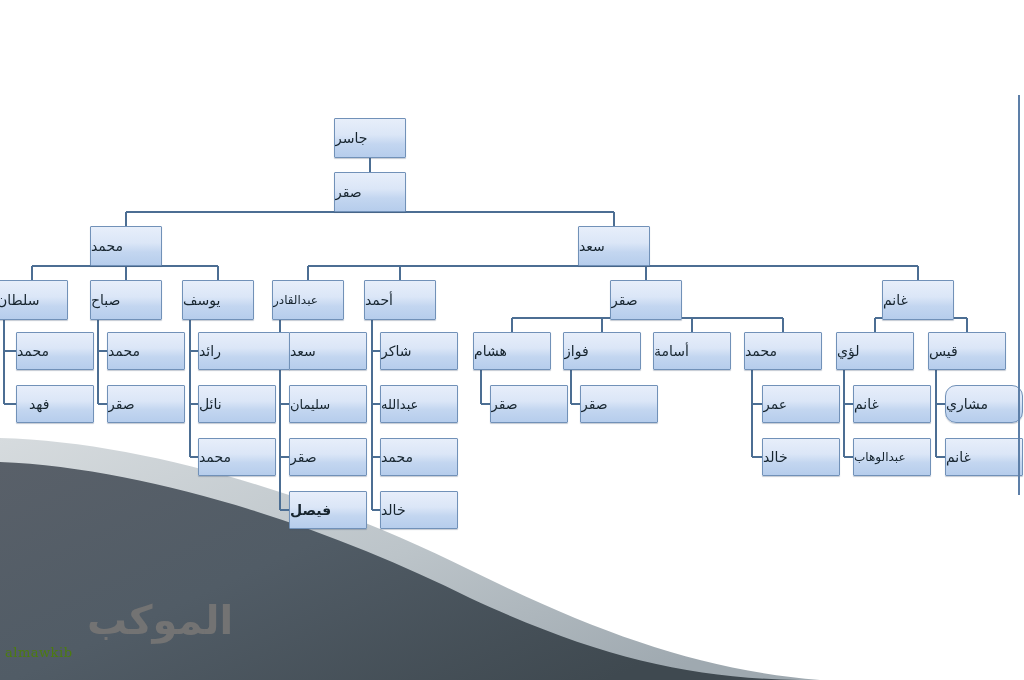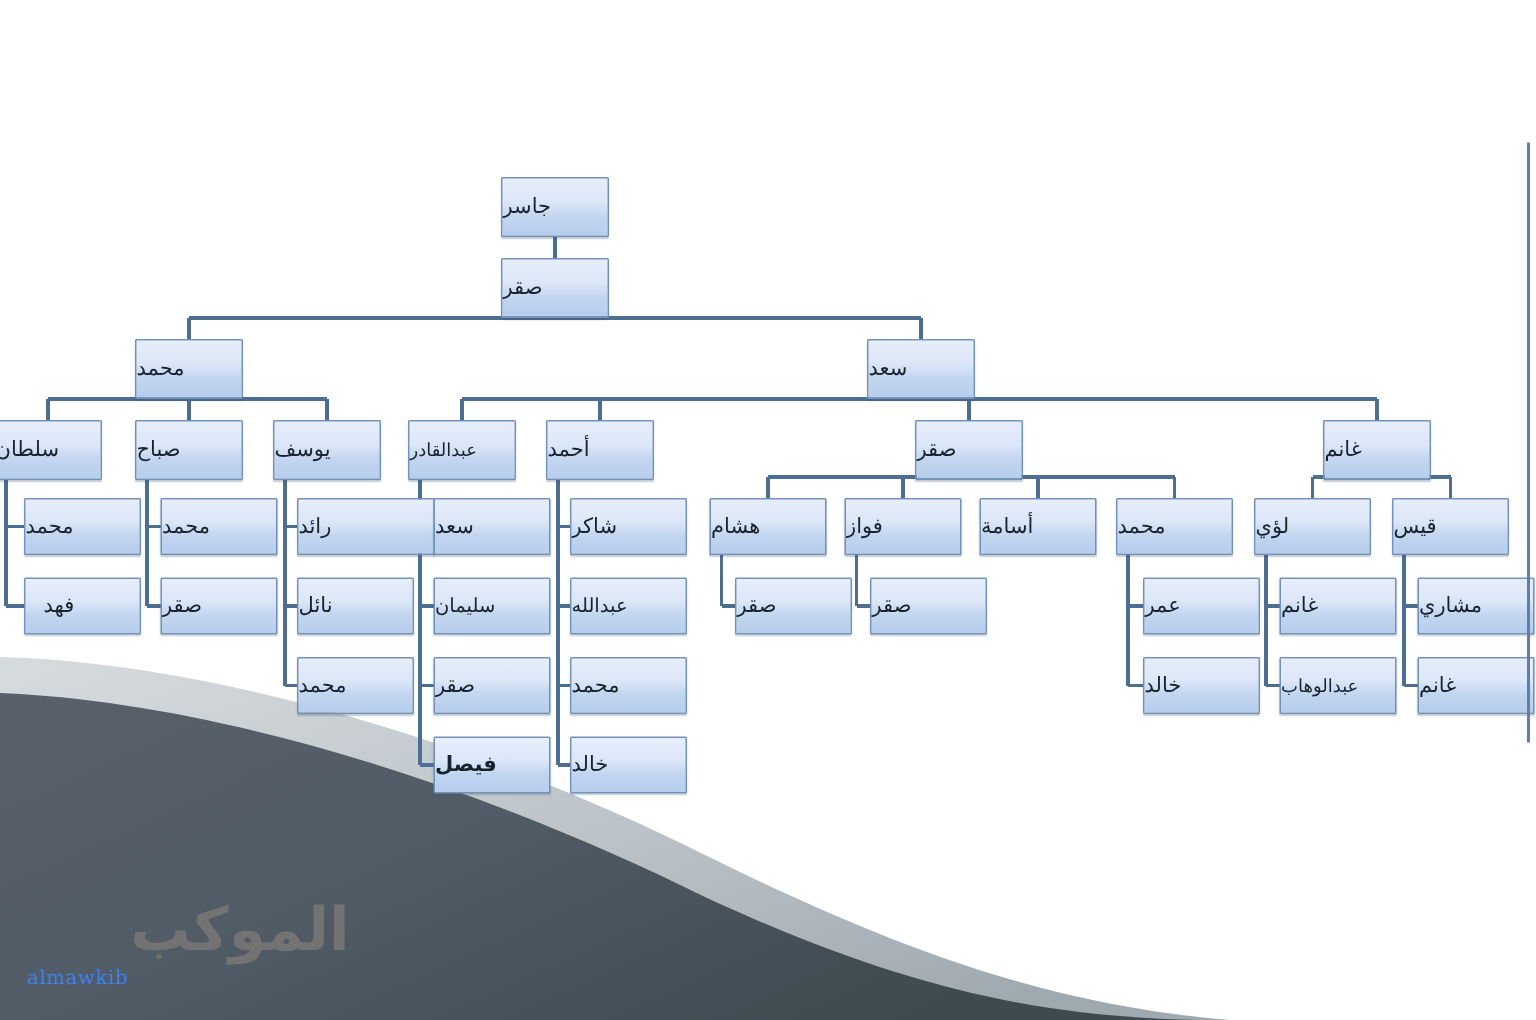--- a/index.html
+++ b/index.html
@@ -293,7 +293,7 @@
       <div class="node tiny" style="left: 853px; top: 438px; width: 78px; height: 38px;">
         <span>عبدالوهاب</span>
       </div>
-      <div class="node" style="left: 945px; top: 385px; width: 78px; height: 38px;">
+      <div class="node" style="left: 945px; top: 385px; width: 78px; height: 38px; border-radius: 11px;">
         <span>مشاري</span>
       </div>
       <div class="node" style="left: 945px; top: 438px; width: 78px; height: 38px;">

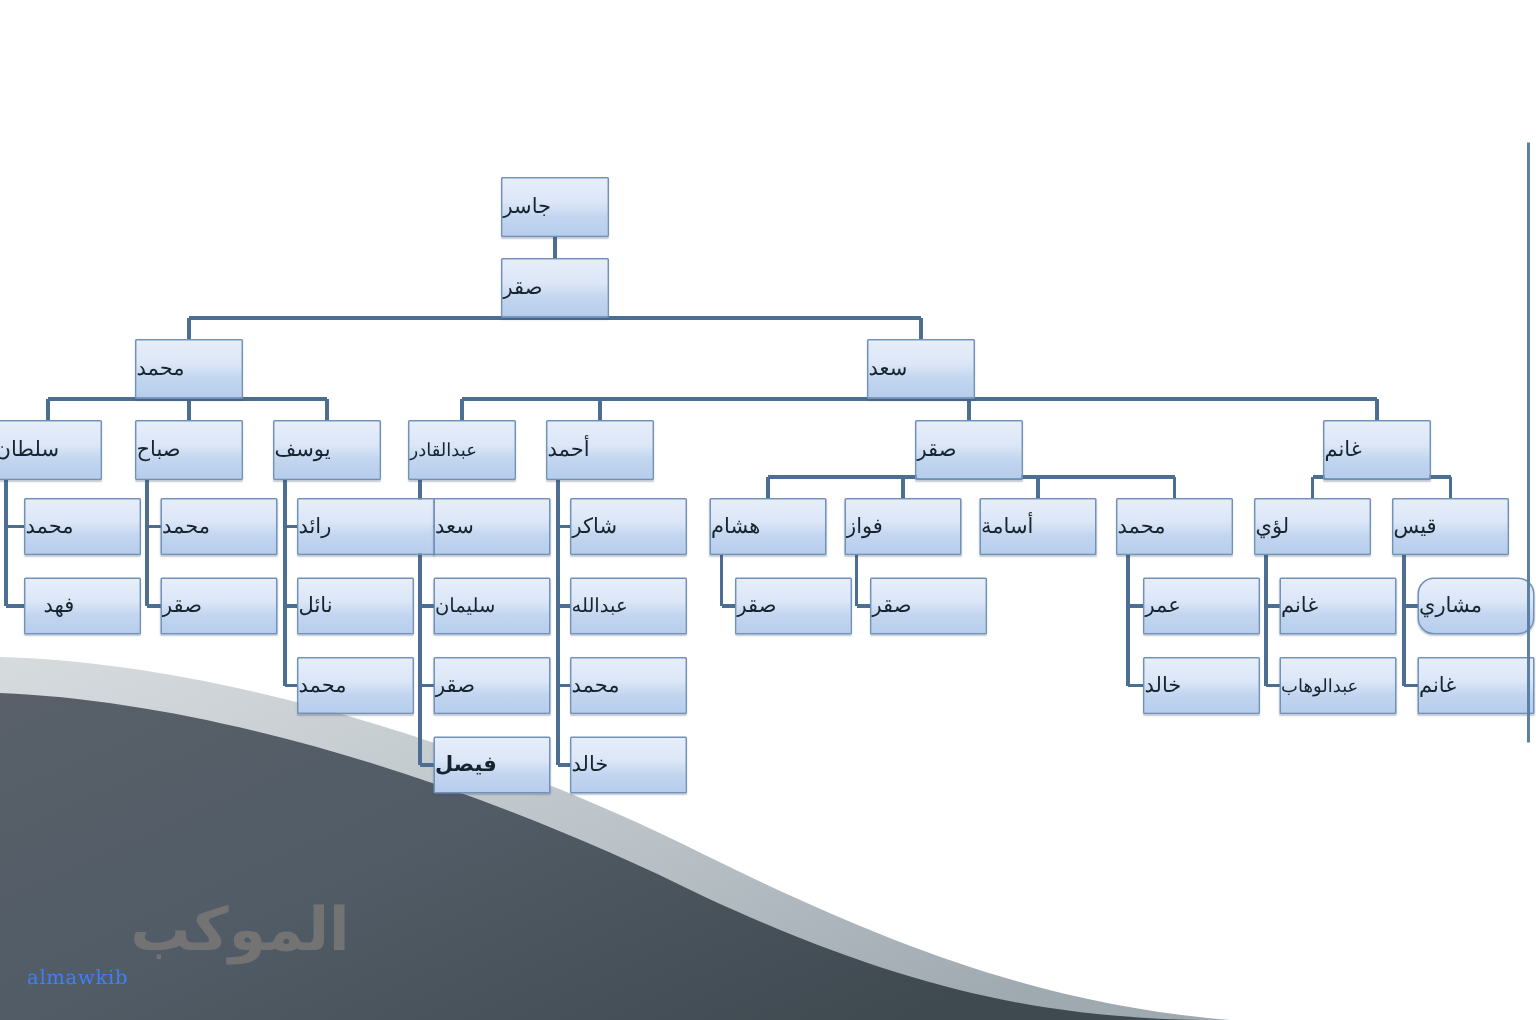--- a/index.html
+++ b/index.html
@@ -51,10 +51,10 @@
   .logo-lat {
     font-family: "DejaVu Serif", "Liberation Serif", serif;
     font-size: 13px;
-    color: #3b82f6;
+    color: #4d7c0f;
     margin-top: 4px;
     text-align: left;
-    padding-left: 18px;
+    padding-left: 5px;
     letter-spacing: .5px;
   }
 

